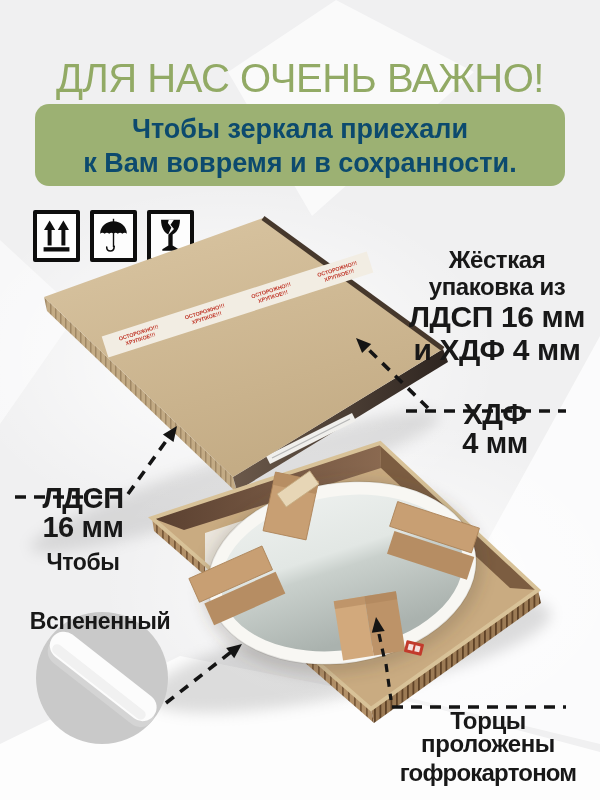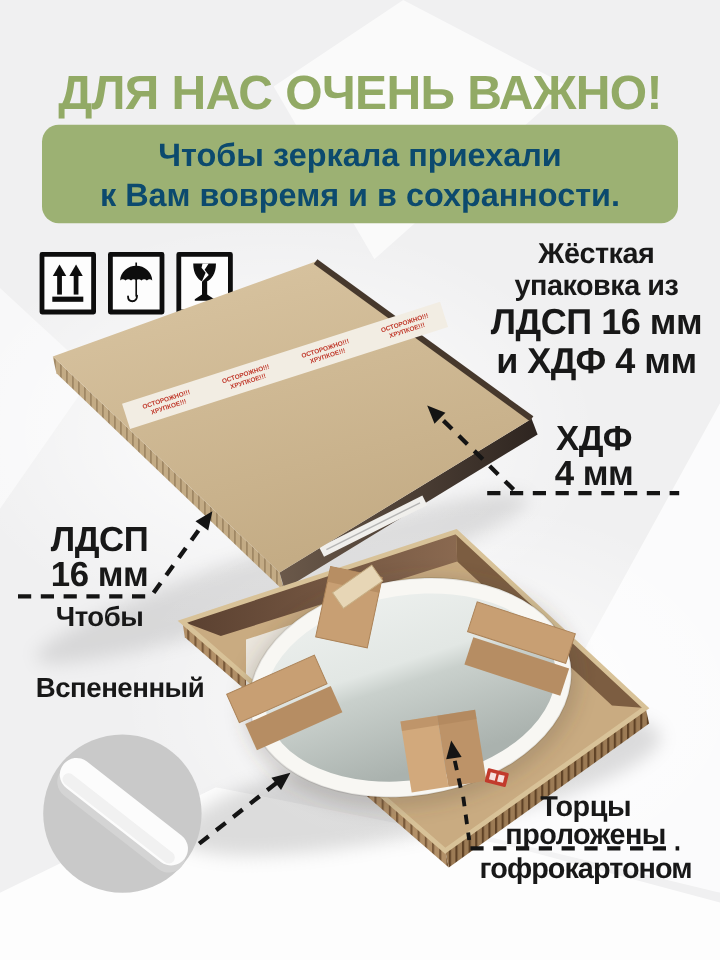--- a/index.html
+++ b/index.html
@@ -17,7 +17,7 @@
       background:radial-gradient(closest-side,rgba(255,255,255,.9),rgba(255,255,255,0));}
 
   .title{position:absolute;left:0;right:0;top:56px;text-align:center;
-         font-size:40px;font-weight:700;color:#92aa65;letter-spacing:-.5px;}
+         font-size:40px;font-weight:400;color:#92aa65;letter-spacing:-.5px;}
   .banner{position:absolute;left:35px;top:104px;width:530px;height:82px;
           background:#9cb173;border-radius:14px;color:#0c4a6e;text-align:center;}
   .banner .bl{font-size:27px;font-weight:700;line-height:34px;}

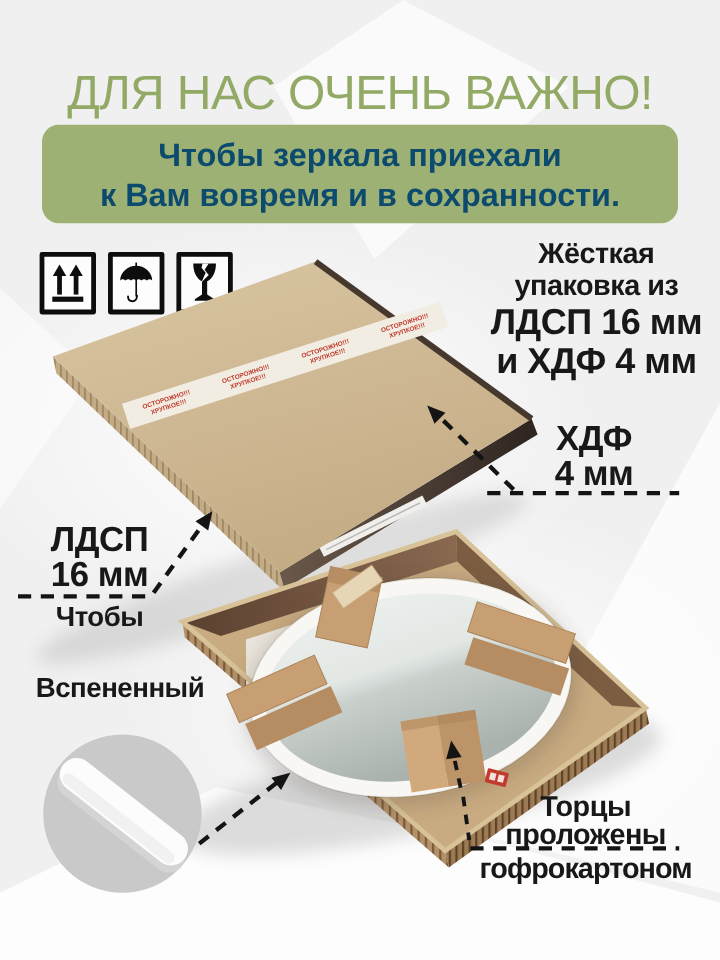--- a/index.html
+++ b/index.html
@@ -32,7 +32,7 @@
   svg text{font-family:"Liberation Sans",sans-serif;}
 
   .callout{position:absolute;color:#181818;font-weight:700;text-align:center;
-           letter-spacing:-.4px;}
+           letter-spacing:-.4px;margin-top:48px;}
   .c-pack{left:402px;top:198px;width:190px;}
   .c-pack .sm{font-size:24px;line-height:27px;}
   .c-pack .lg{font-size:30px;line-height:33px;}

